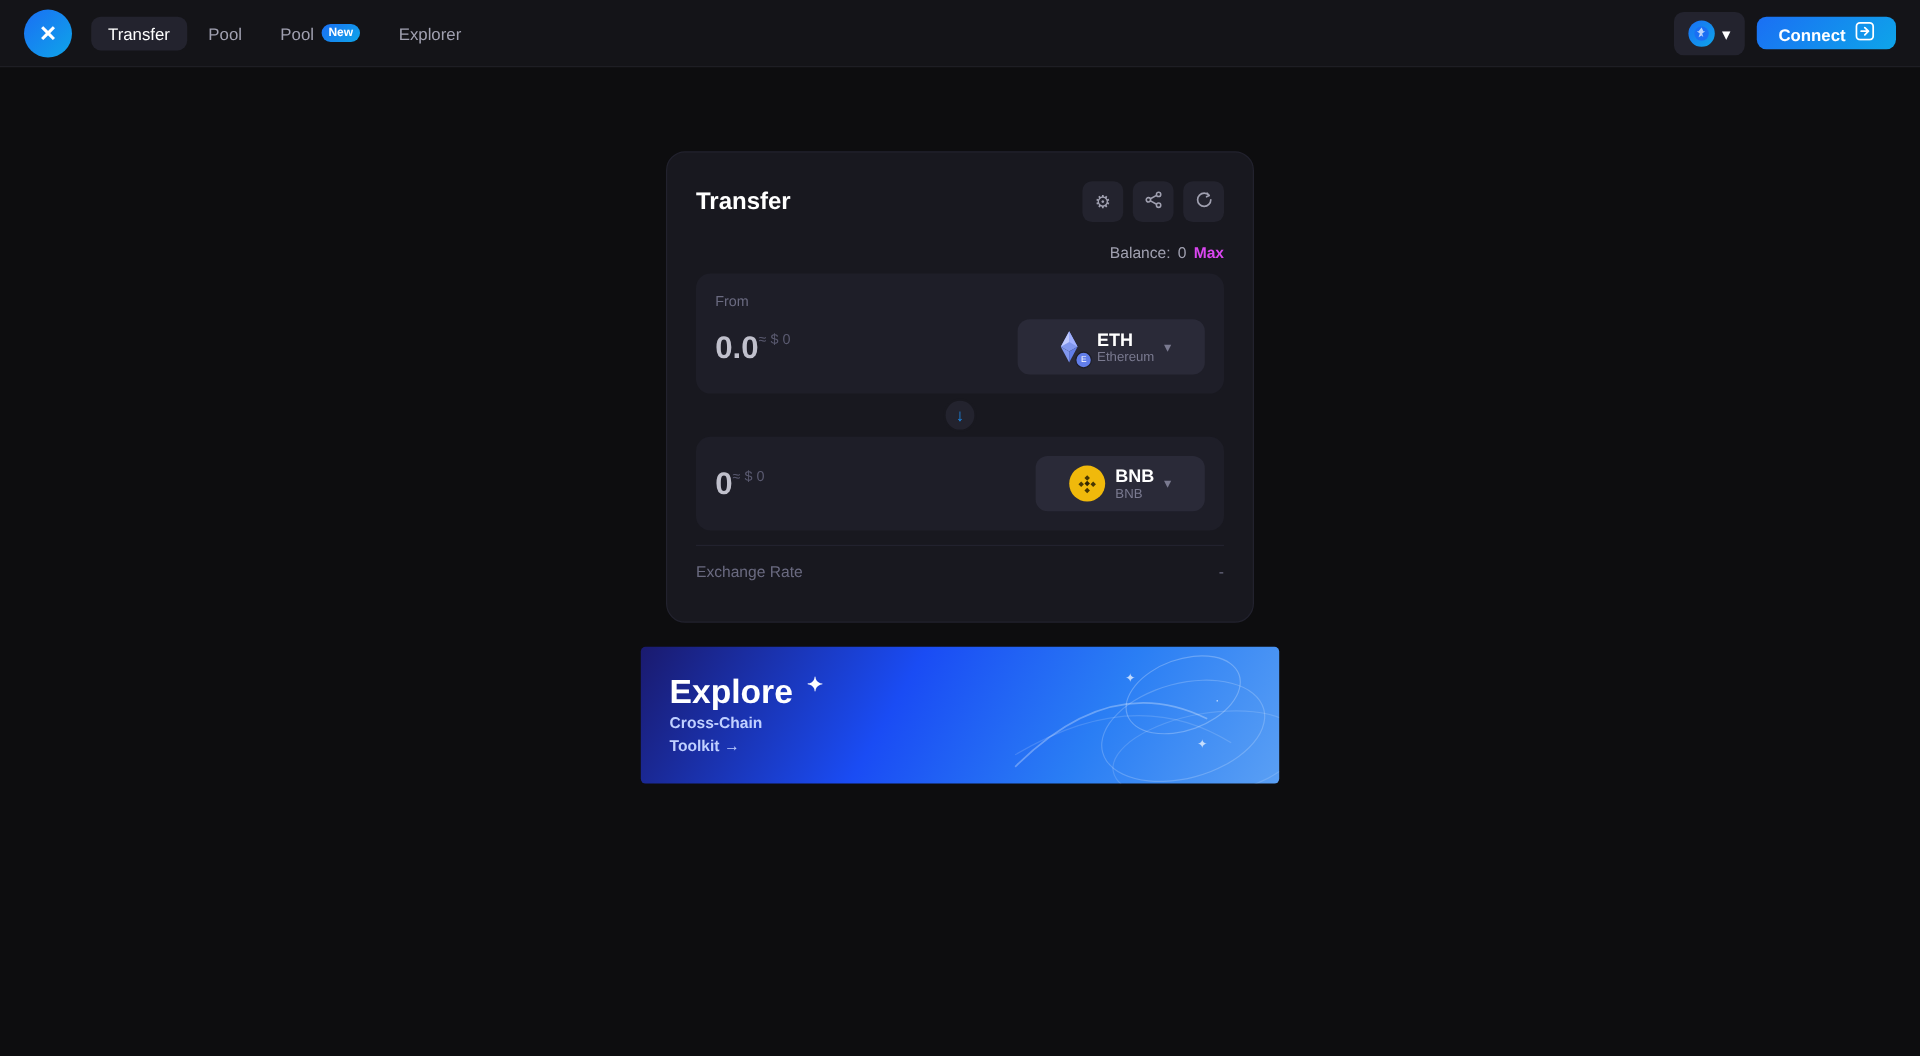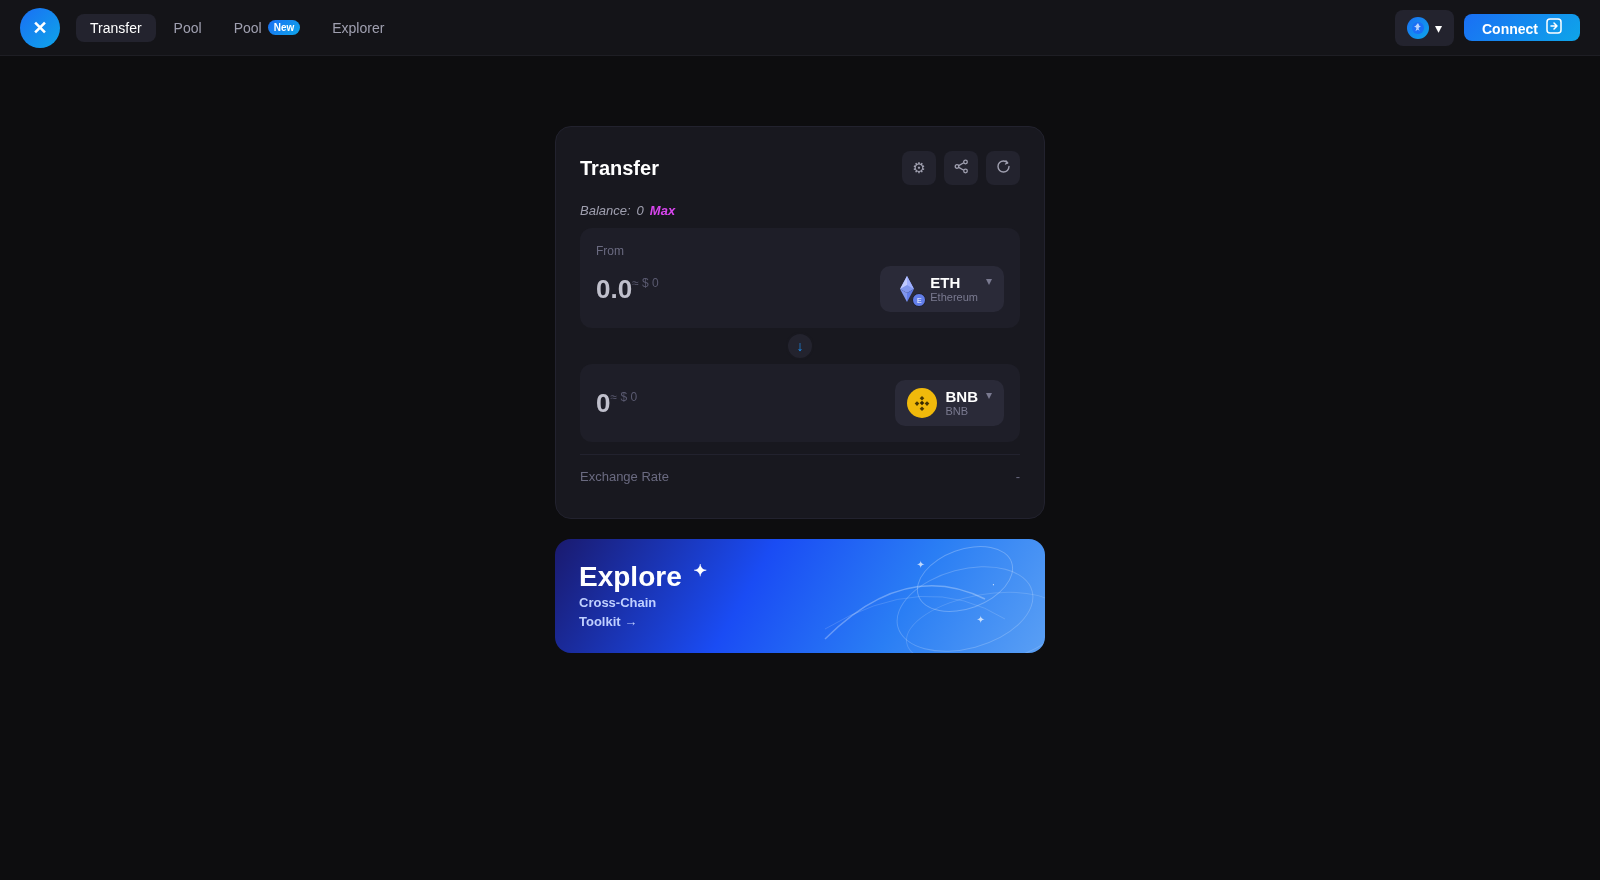--- a/index.html
+++ b/index.html
@@ -169,12 +169,12 @@
 
     .balance-row {
       display: flex;
+      justify-content: flex-end;
       align-items: center;
       gap: 6px;
       margin-bottom: 10px;
       font-size: 13px;
       color: #a0a0b0;
-      font-style: italic;
     }
 
     .max-link {

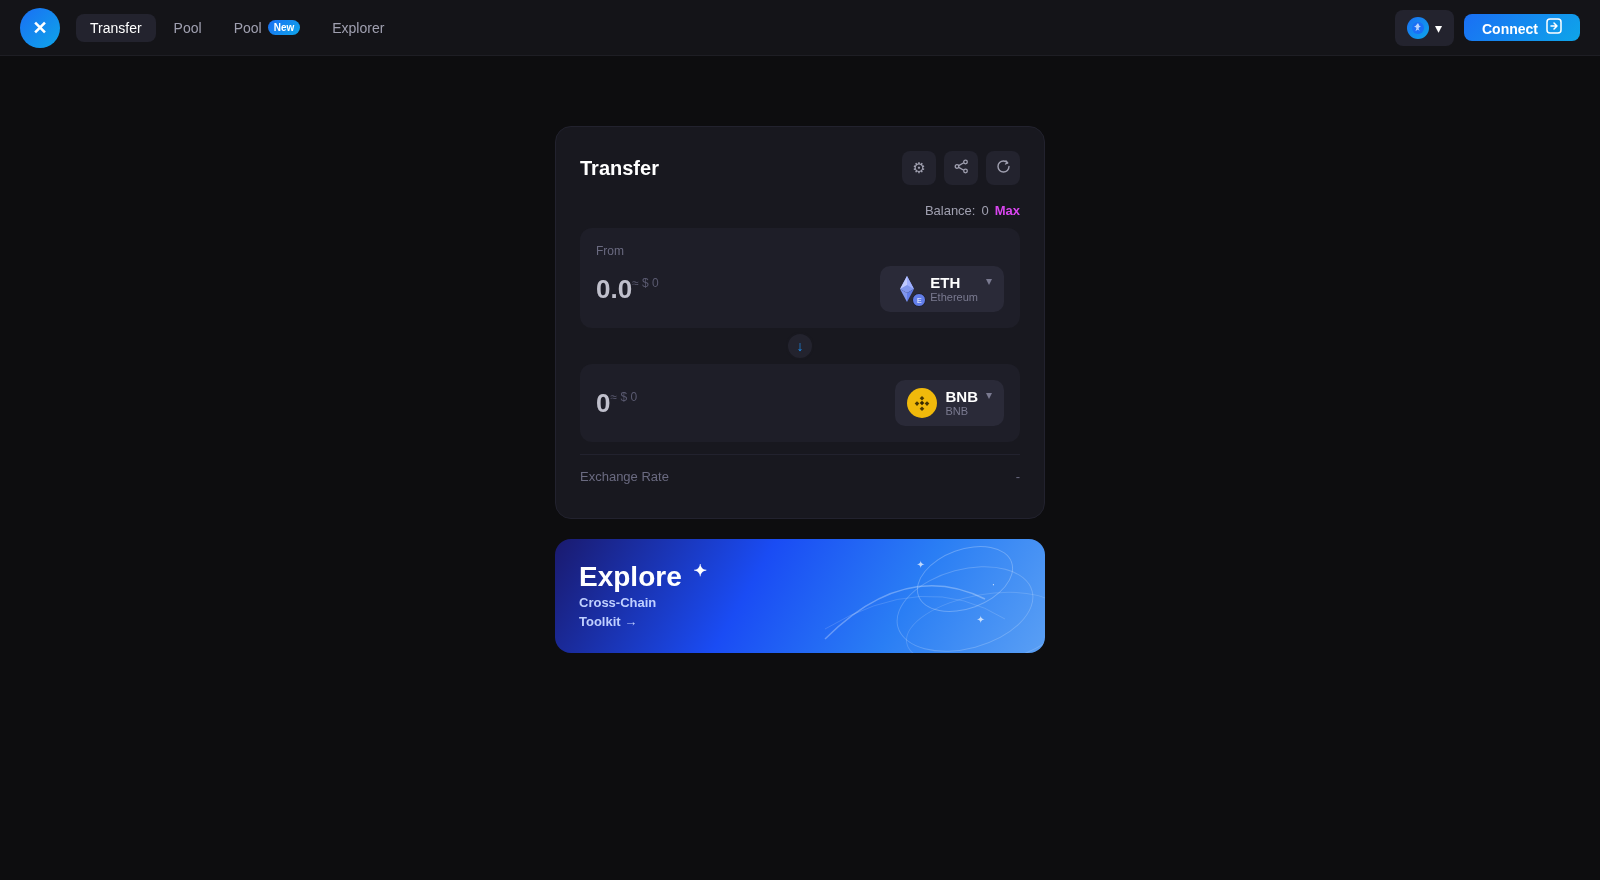--- a/index.html
+++ b/index.html
@@ -222,11 +222,11 @@
 
     .token-selector {
       display: flex;
-      align-items: flex-start;
+      align-items: center;
       gap: 8px;
       background: #2a2a38;
       border-radius: 10px;
-      padding: 8px 12px;
+      padding: 8px 28px;
       cursor: pointer;
     }
 

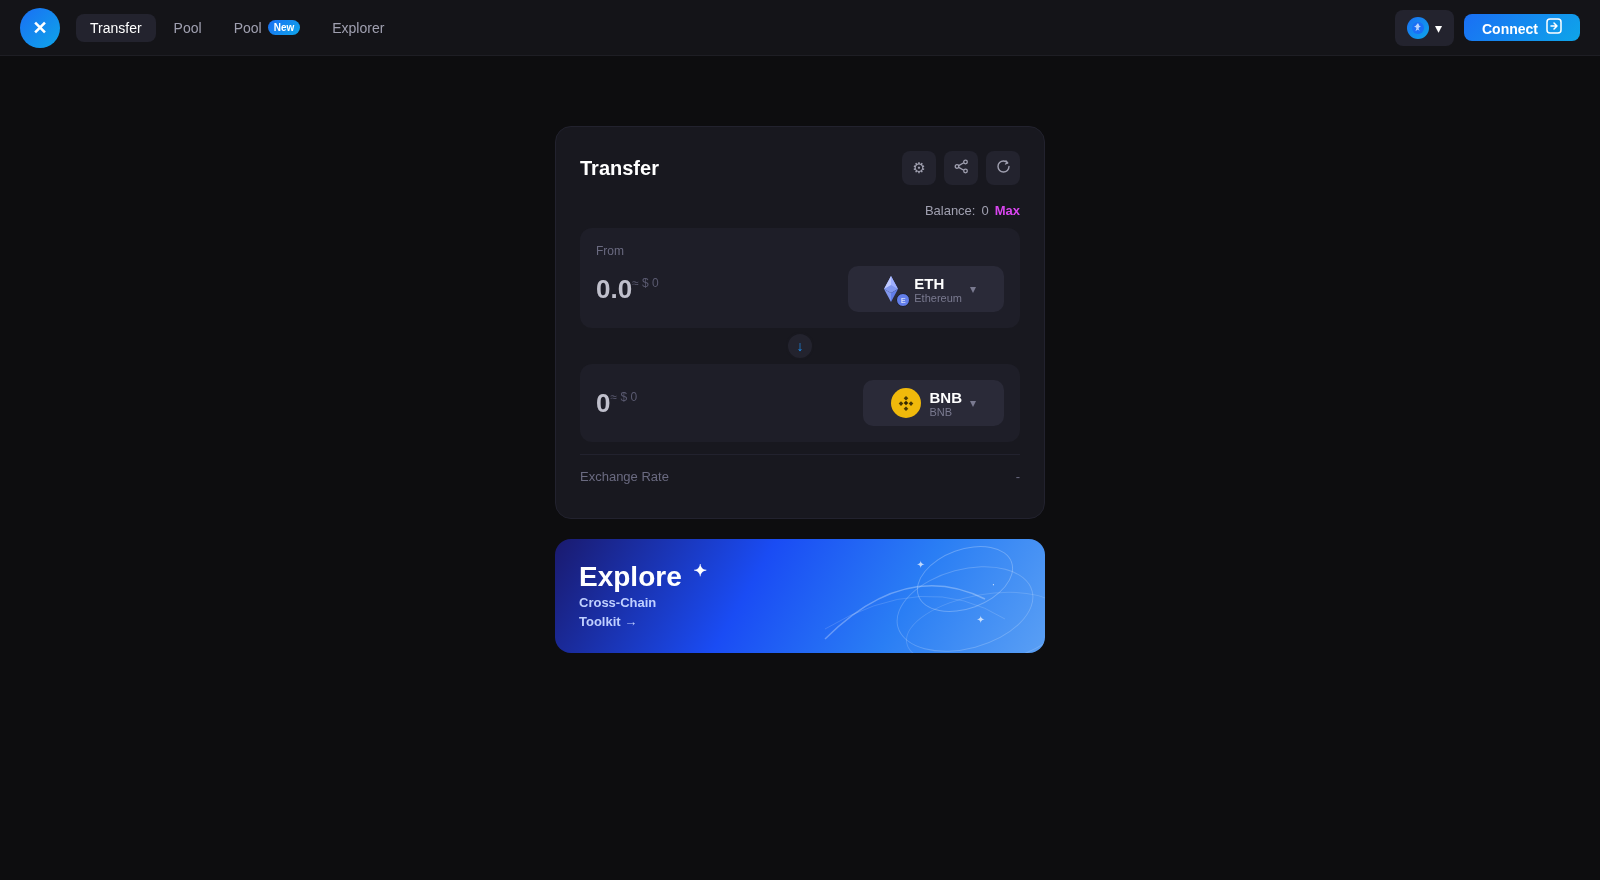--- a/index.html
+++ b/index.html
@@ -322,9 +322,9 @@
 
     
     .explore-banner {
-      width: 490px;
+      width: 532px;
       height: 114px;
-      border-radius: 16px;
+      border-radius: 4px;
       background: linear-gradient(120deg, #1a1a6e 0%, #1a4cf4 40%, #2a7ef4 70%, #5a9ff4 100%);
       position: relative;
       overflow: hidden;

